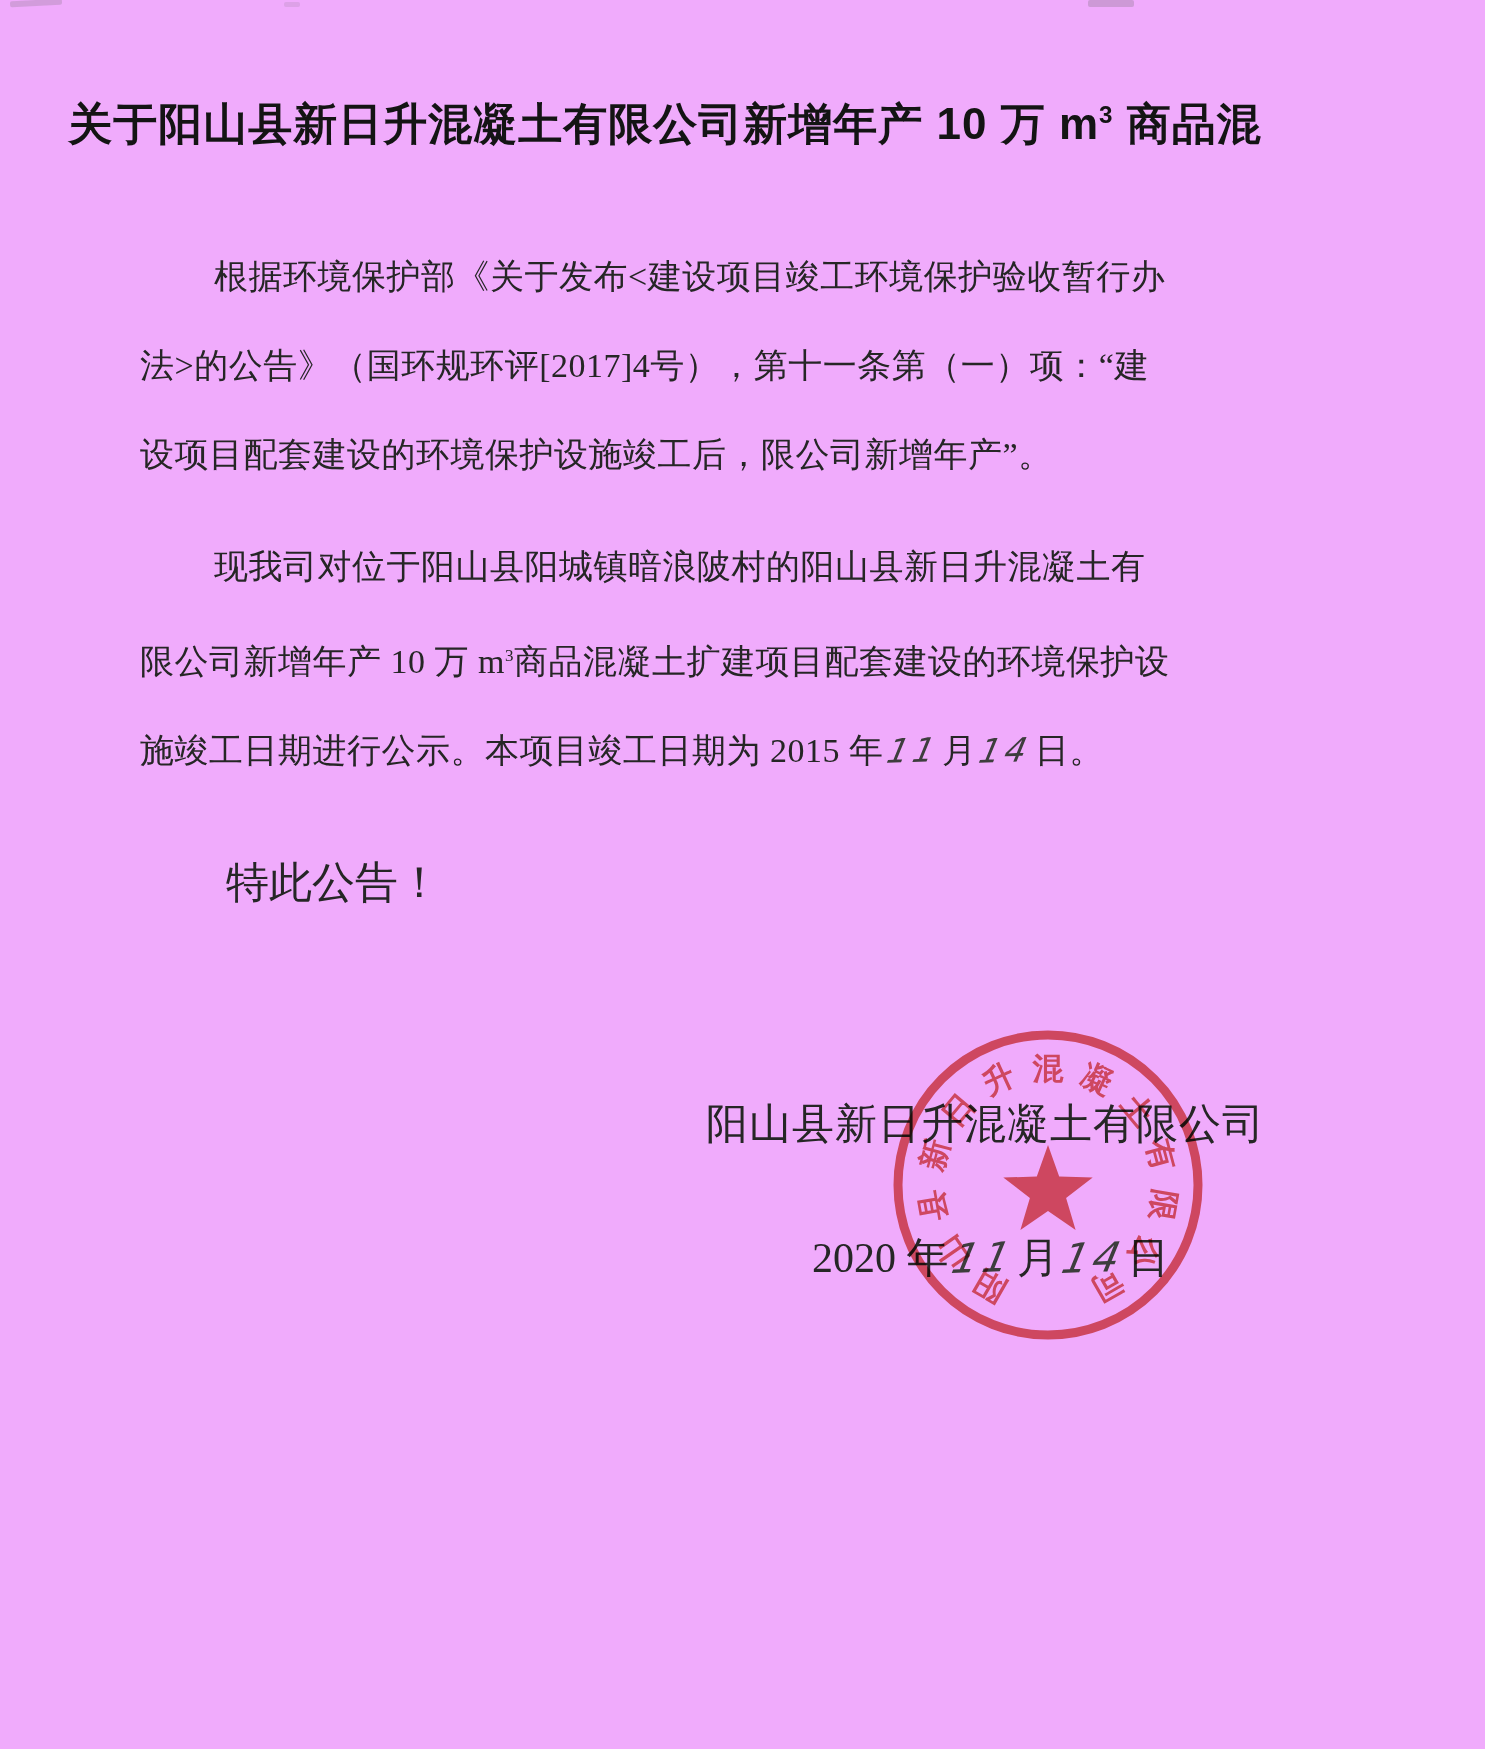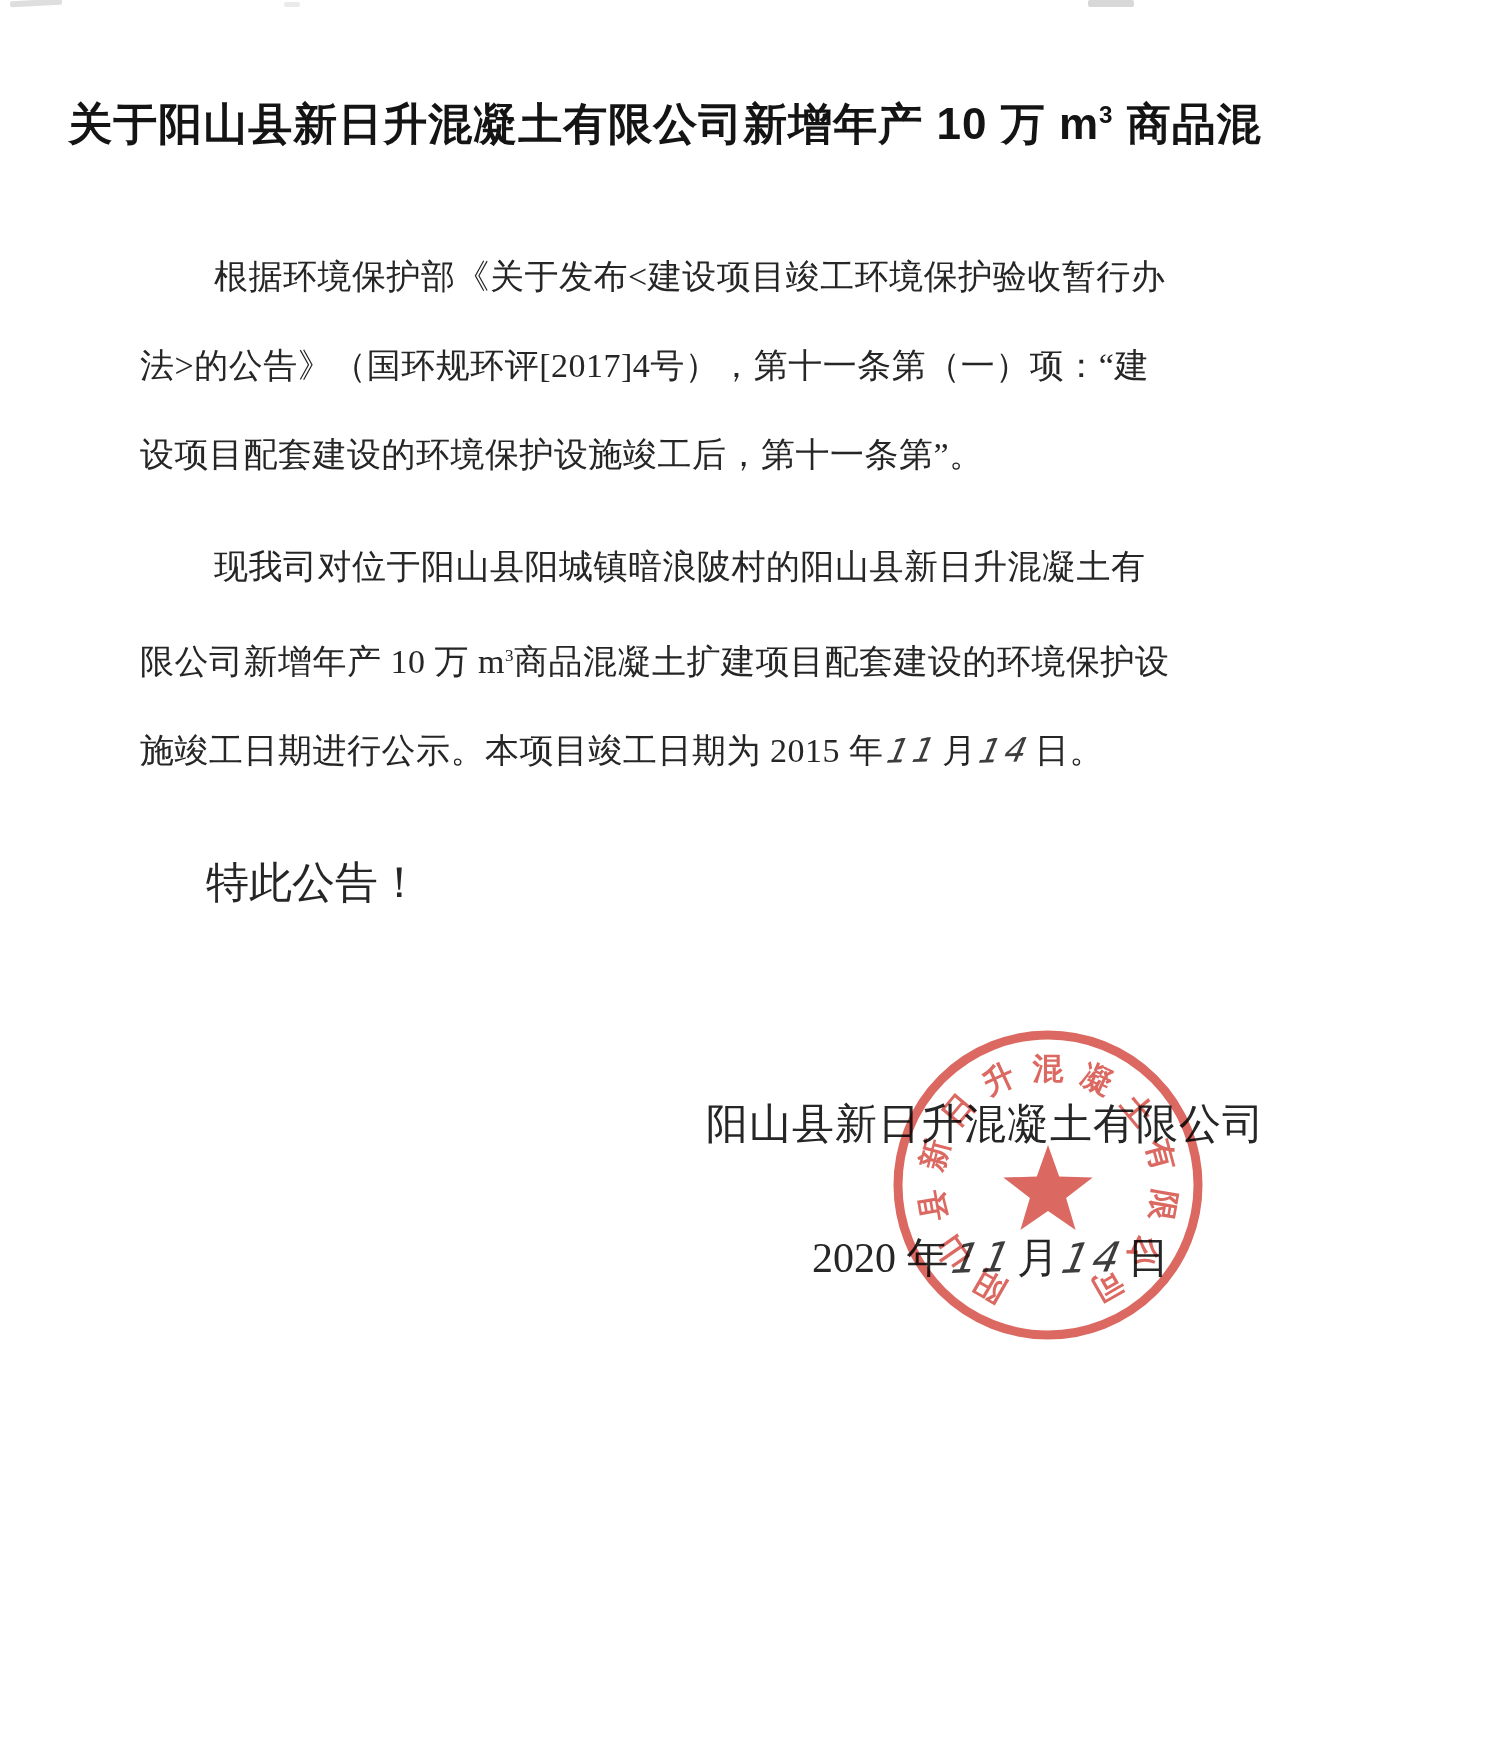--- a/index.html
+++ b/index.html
@@ -7,7 +7,7 @@
     position:relative;
     width:1485px; height:1749px;
     margin:0 auto;
-    background:#ffffff;
+    background:#f0abfc;
     overflow:hidden;
     font-family:"Liberation Serif", serif;
     color:#232323;

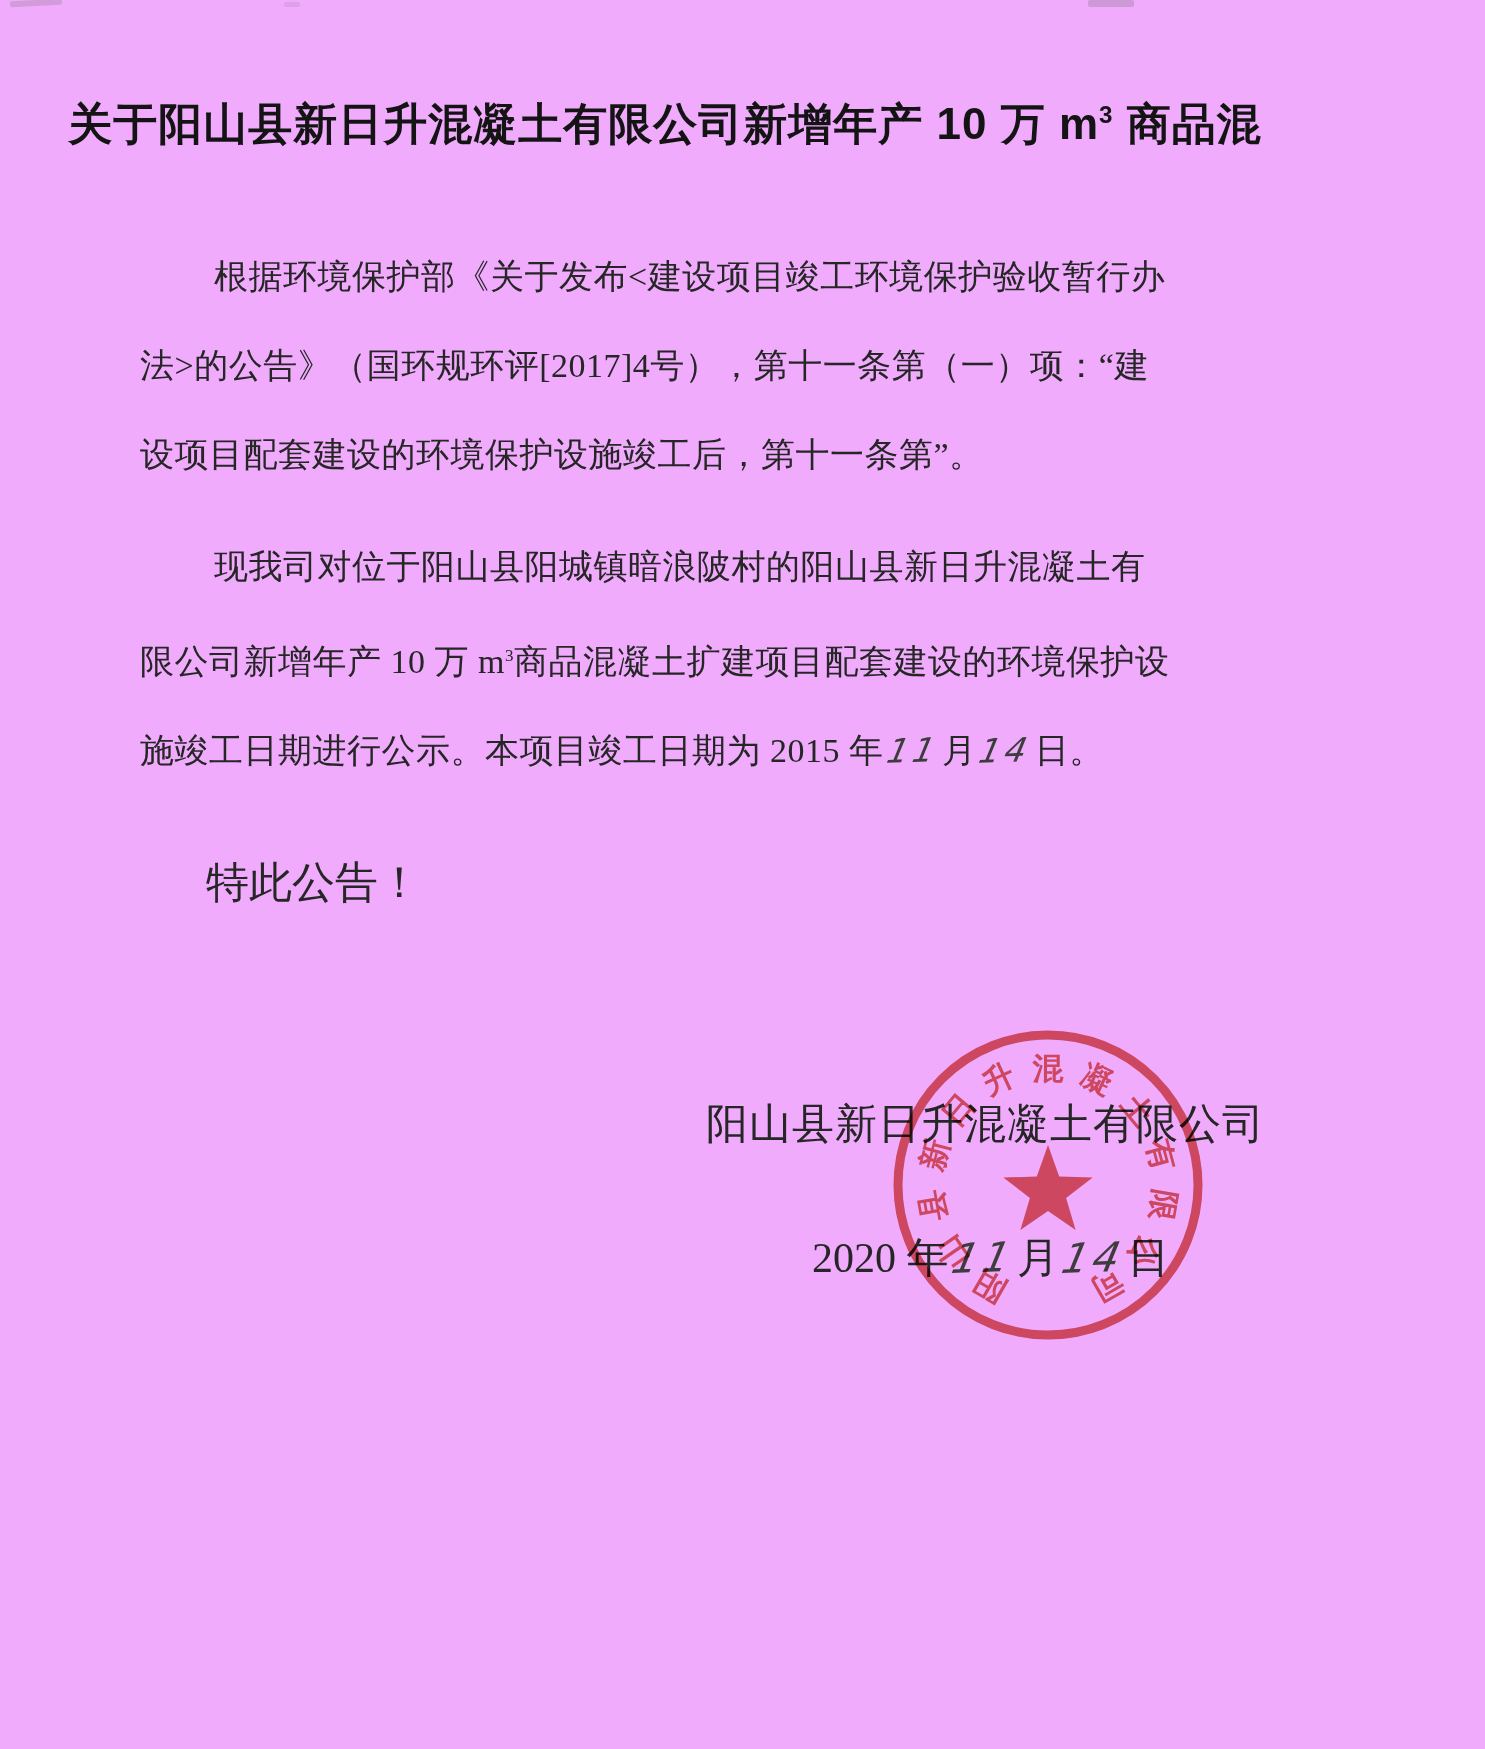--- a/index.html
+++ b/index.html
@@ -92,7 +92,7 @@
   <div class="body-par p1">
     <div class="indent">根据环境保护部《关于发布&lt;建设项目竣工环境保护验收暂行办</div>
     <div>法&gt;的公告》（国环规环评[2017]4号），第十一条第（一）项：“建</div>
-    <div>设项目配套建设的环境保护设施竣工后，第十一条第”。</div>
+    <div>设项目配套建设的环境保护设施竣工后，限公司新增年产”。</div>
   </div>
 
   <div class="body-par p2">

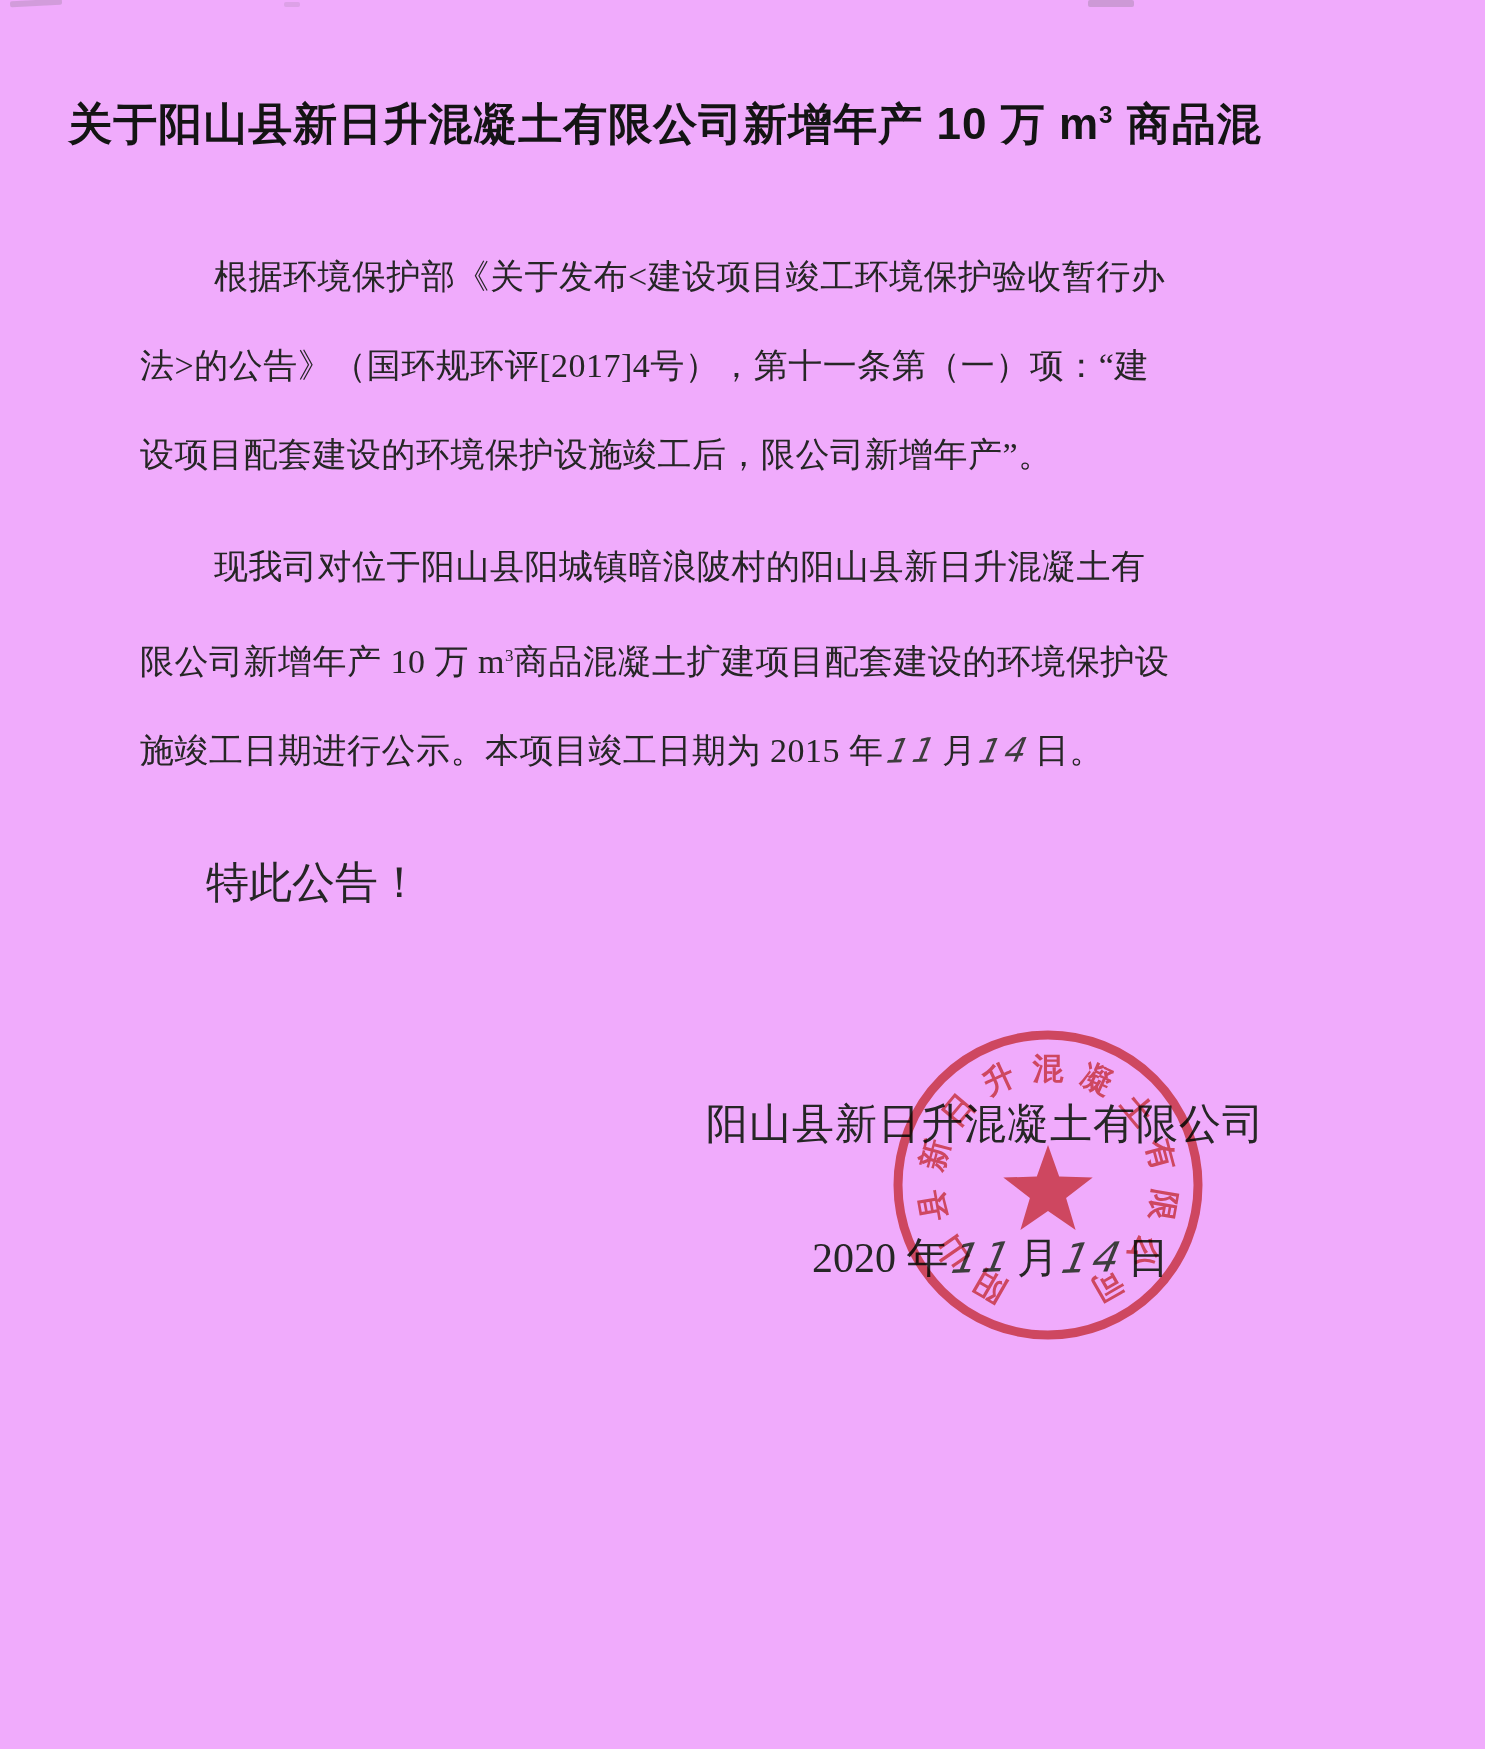--- a/index.html
+++ b/index.html
@@ -35,7 +35,7 @@
   .p1 { top:232px; }
   .p2 { top:522px; }
   .indent { padding-left:74px; }
-  .closing { position:absolute; left:132px; top:838px; font-size:43px; line-height:89px; padding-left:74px; color:#262626; }
+  .closing { position:absolute; left:152px; top:838px; font-size:43px; line-height:89px; padding-left:74px; color:#262626; }
 
   sup.body-sup { font-size:.5em; }
 

